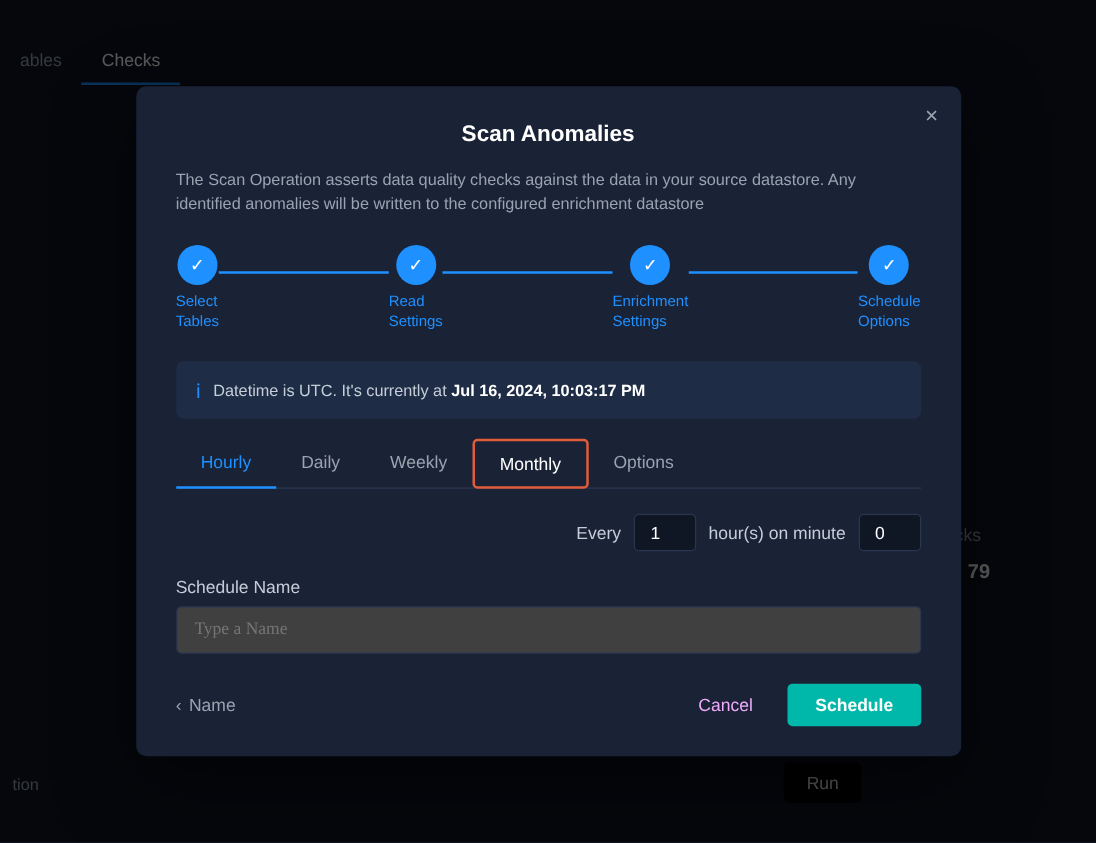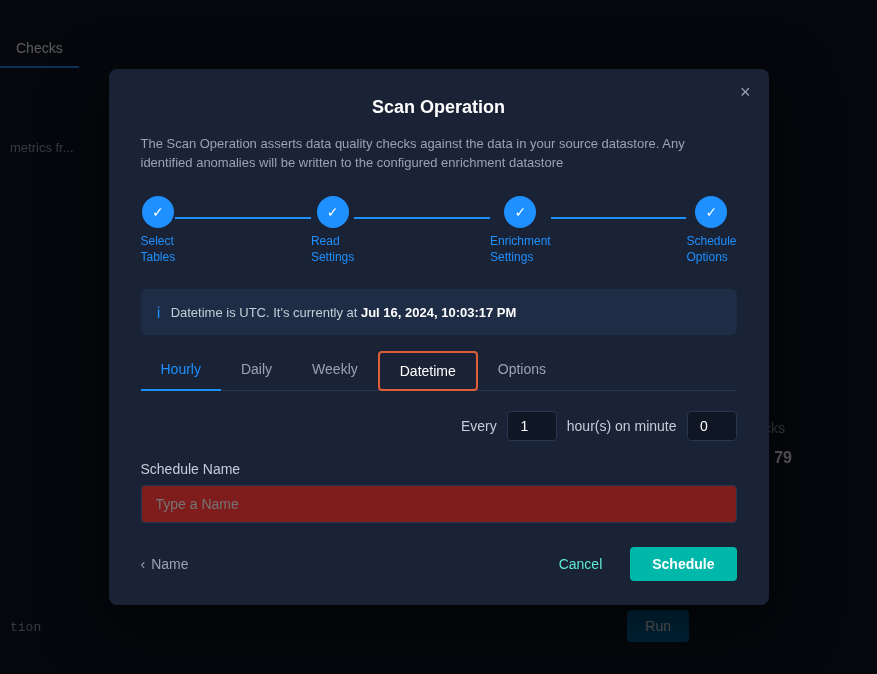--- a/index.html
+++ b/index.html
@@ -352,6 +352,7 @@
 <div class="bg-page">
 
   <div class="bg-tabs">
+    <div class="bg-tab">ables</div>
     <div class="bg-tab active">Checks</div>
   </div>
 

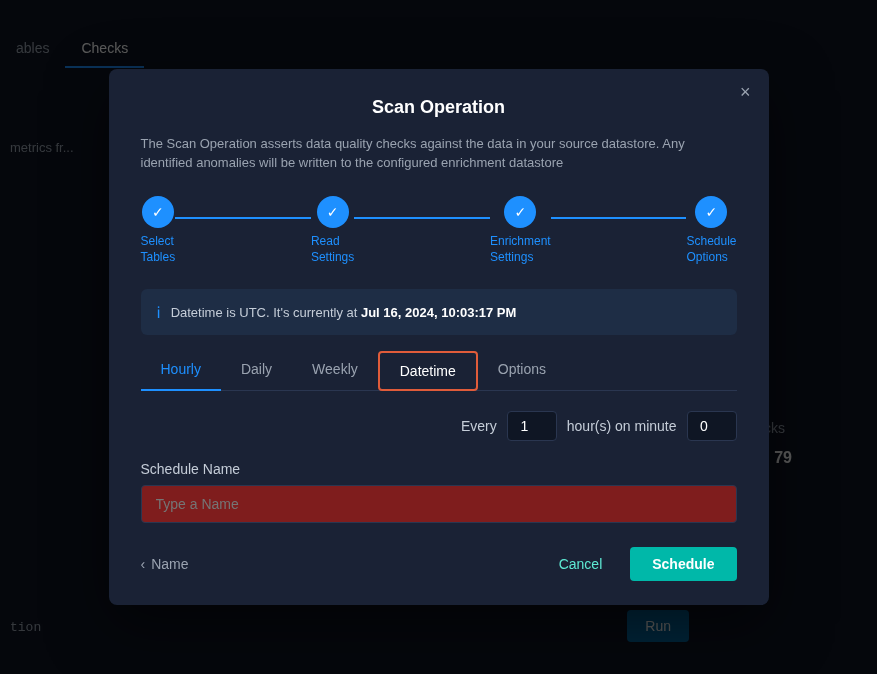--- a/index.html
+++ b/index.html
@@ -381,7 +381,7 @@
     <button class="modal-close">×</button>
 
     
-    <div class="modal-title">Scan Operation</div>
+    <div class="modal-title">Scan Anomalies</div>
 
     
     <div class="modal-description">The Scan Operation asserts data quality checks against the data in your source datastore. Any identified anomalies will be written to the configured enrichment datastore</div>

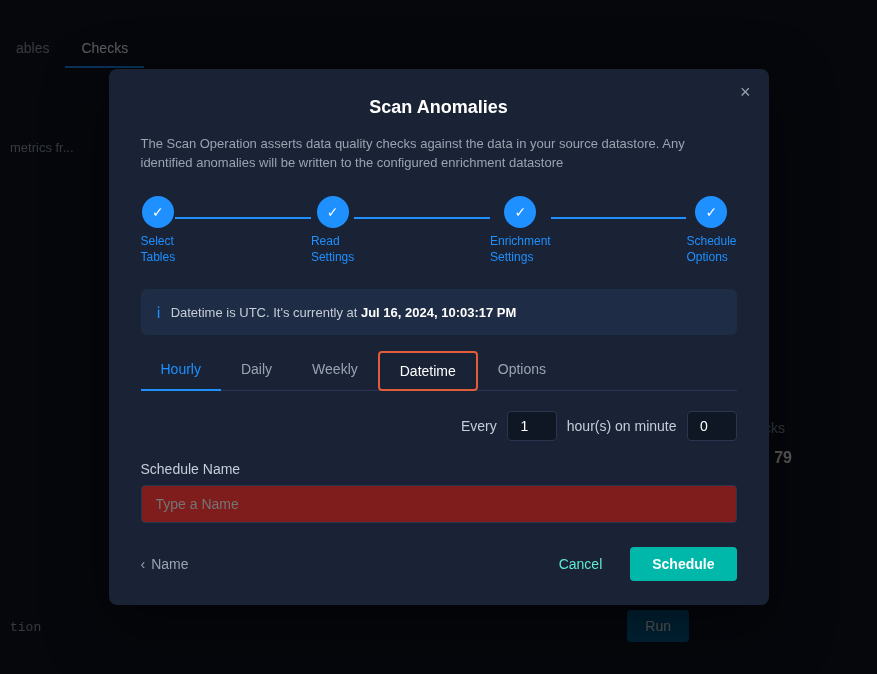--- a/index.html
+++ b/index.html
@@ -356,7 +356,6 @@
     <div class="bg-tab active">Checks</div>
   </div>
 
-  <div class="bg-text-left">metrics fr...</div>
 
   <div style="position:absolute; top:300px; right:88px;">
     <button class="bg-run-btn">Run</button>

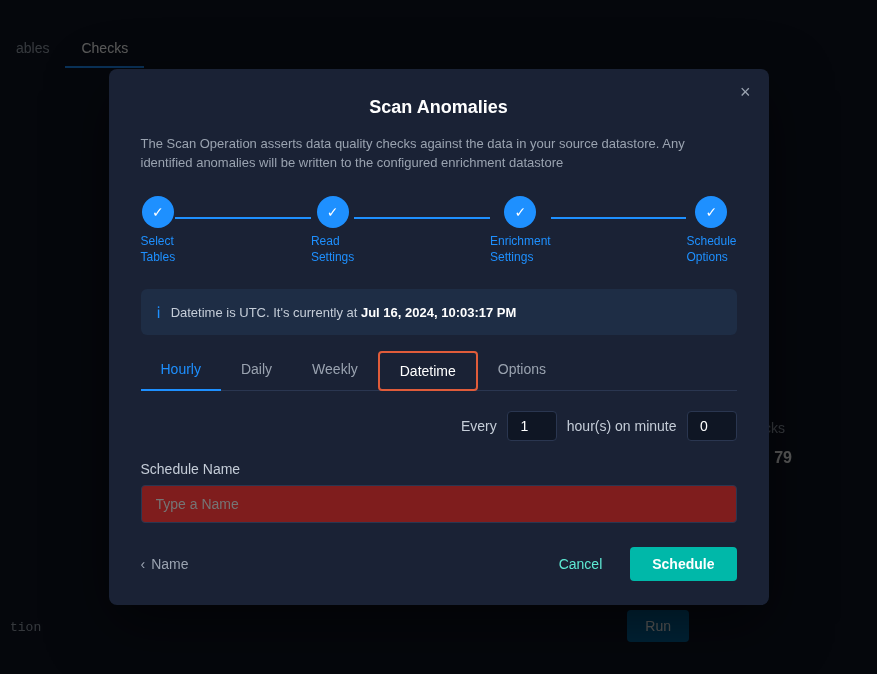--- a/index.html
+++ b/index.html
@@ -421,7 +421,7 @@
       <div class="tab-item active">Hourly</div>
       <div class="tab-item">Daily</div>
       <div class="tab-item">Weekly</div>
-      <div class="tab-item highlighted">Datetime</div>
+      <div class="tab-item highlighted">Monthly</div>
       <div class="tab-item">Options</div>
     </div>
 

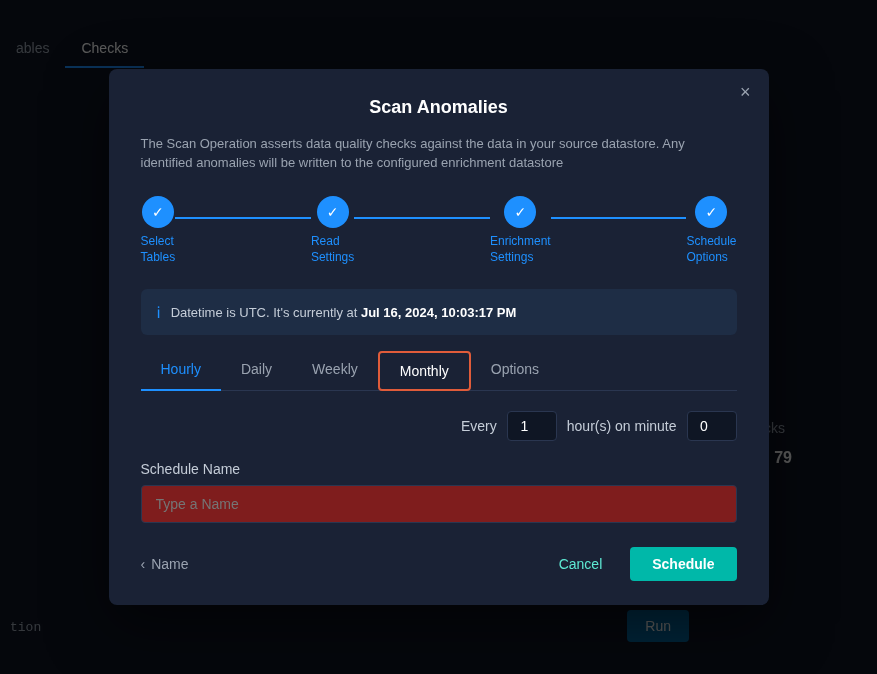--- a/index.html
+++ b/index.html
@@ -292,13 +292,14 @@
 
     .name-input {
       width: 100%;
-      background: #7f1d1d;
+      background: #404040;
       border: 1px solid #2a3650;
       border-radius: 4px;
       color: #9aa3b0;
       font-size: 14px;
       padding: 10px 14px;
       outline: none;
+      font-family: Liberation Serif, serif;
     }
 
     

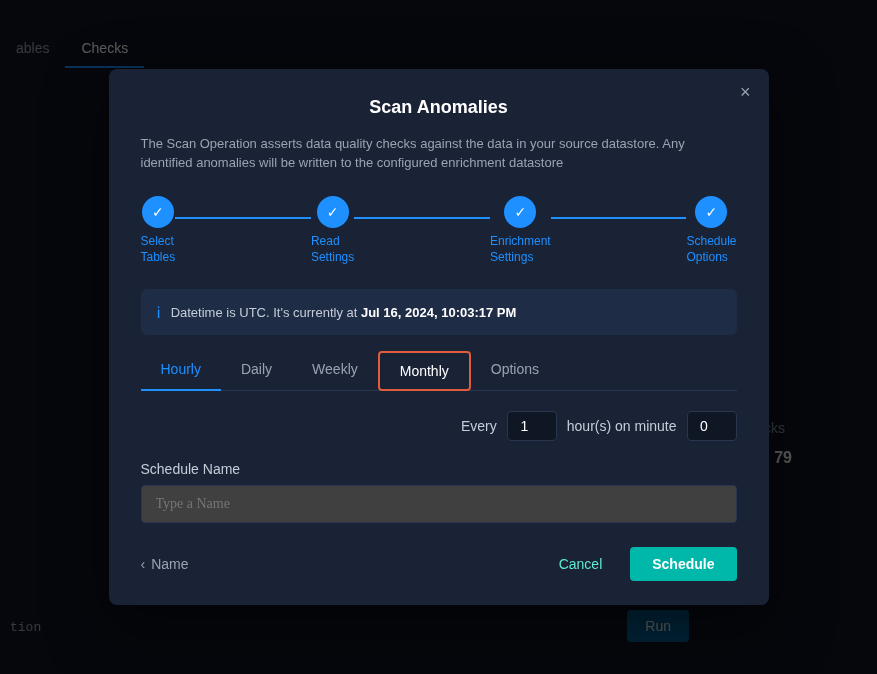--- a/index.html
+++ b/index.html
@@ -330,7 +330,7 @@
     .cancel-btn {
       background: none;
       border: none;
-      color: #5eead4;
+      color: #f0abfc;
       font-size: 14px;
       cursor: pointer;
       padding: 8px 16px;

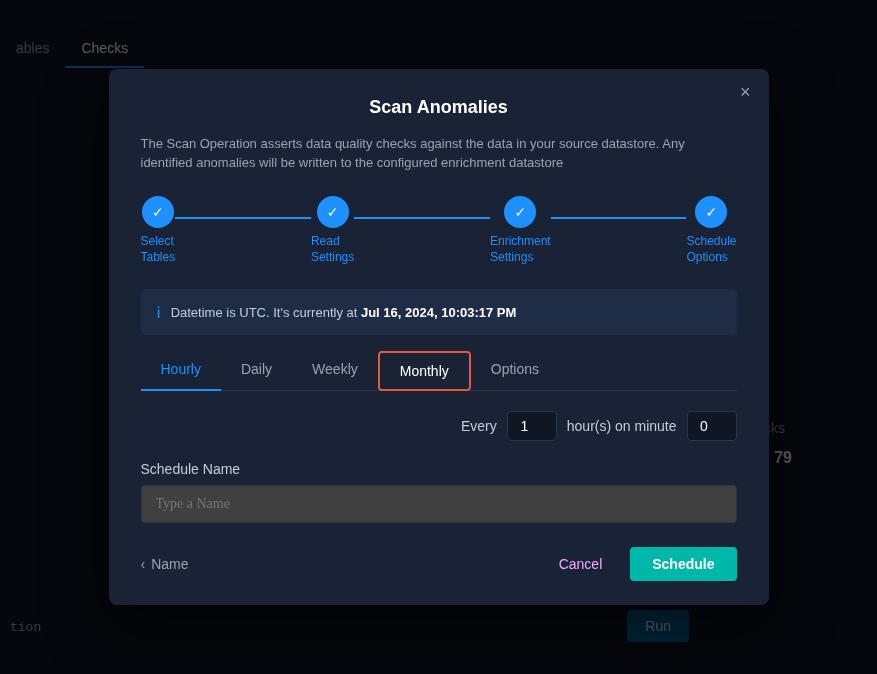--- a/index.html
+++ b/index.html
@@ -108,7 +108,6 @@
       color: #9aa3b0;
       font-size: 13px;
       padding: 10px;
-      font-family: Liberation Mono, monospace;
     }
 
     

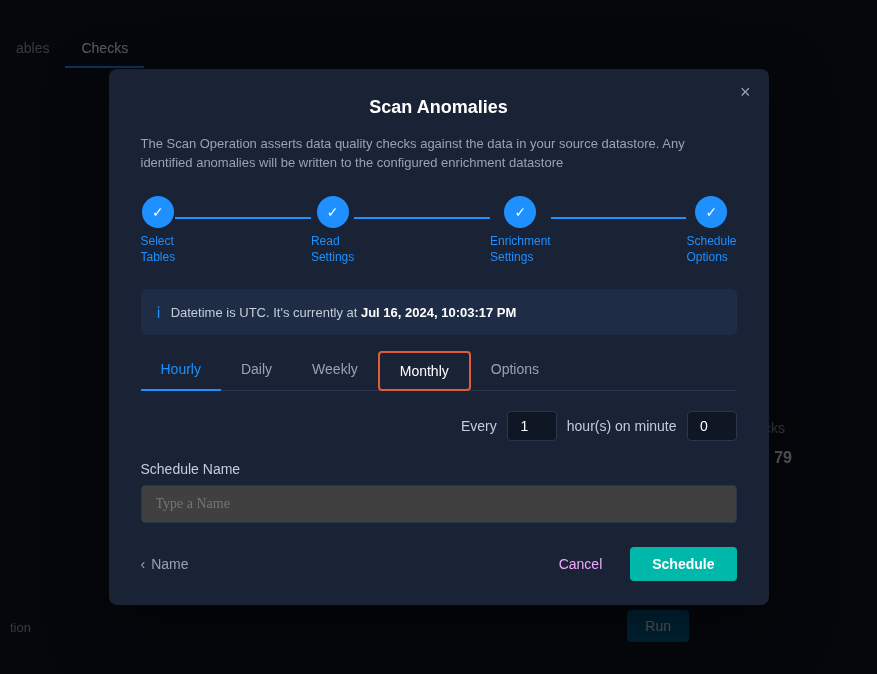--- a/index.html
+++ b/index.html
@@ -53,7 +53,7 @@
       position: absolute;
       top: 310px;
       right: 100px;
-      background: #0369a1;
+      background: #000000;
       color: #fff;
       border: none;
       border-radius: 4px;

